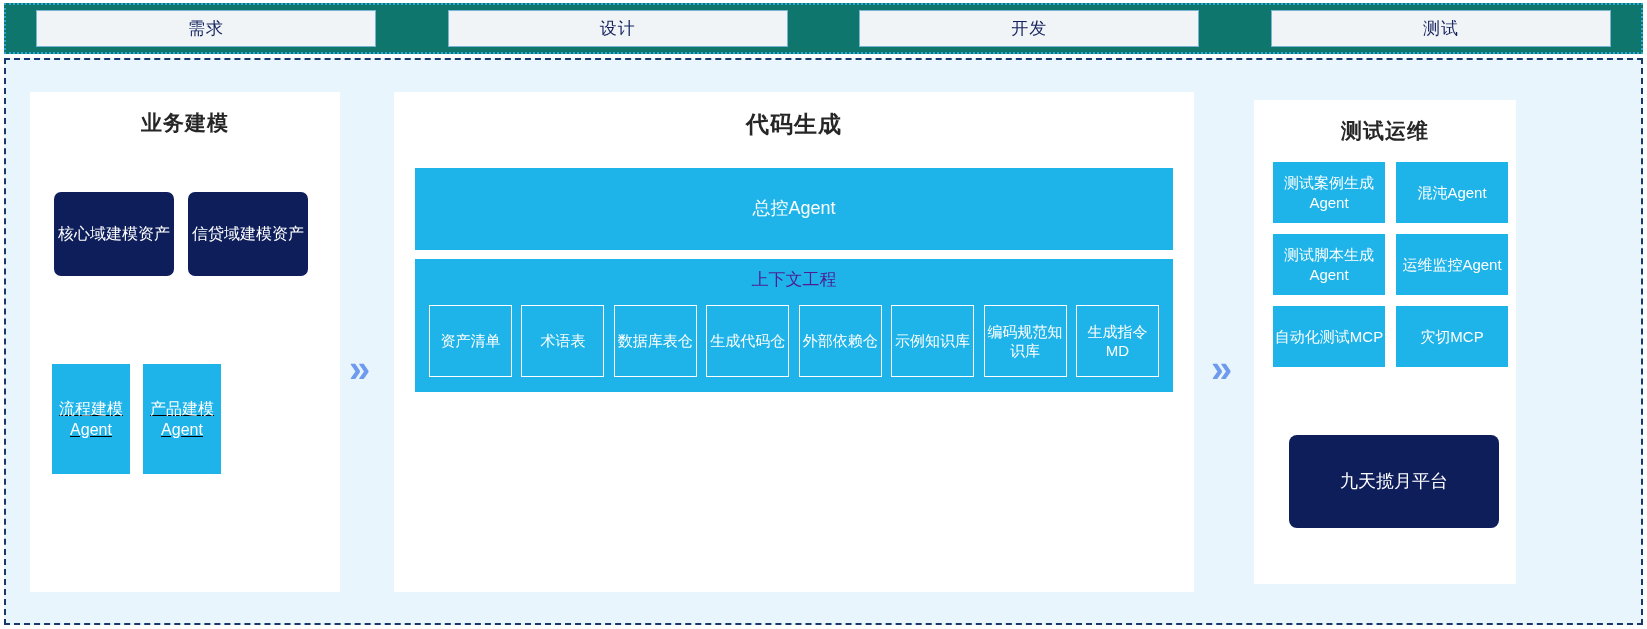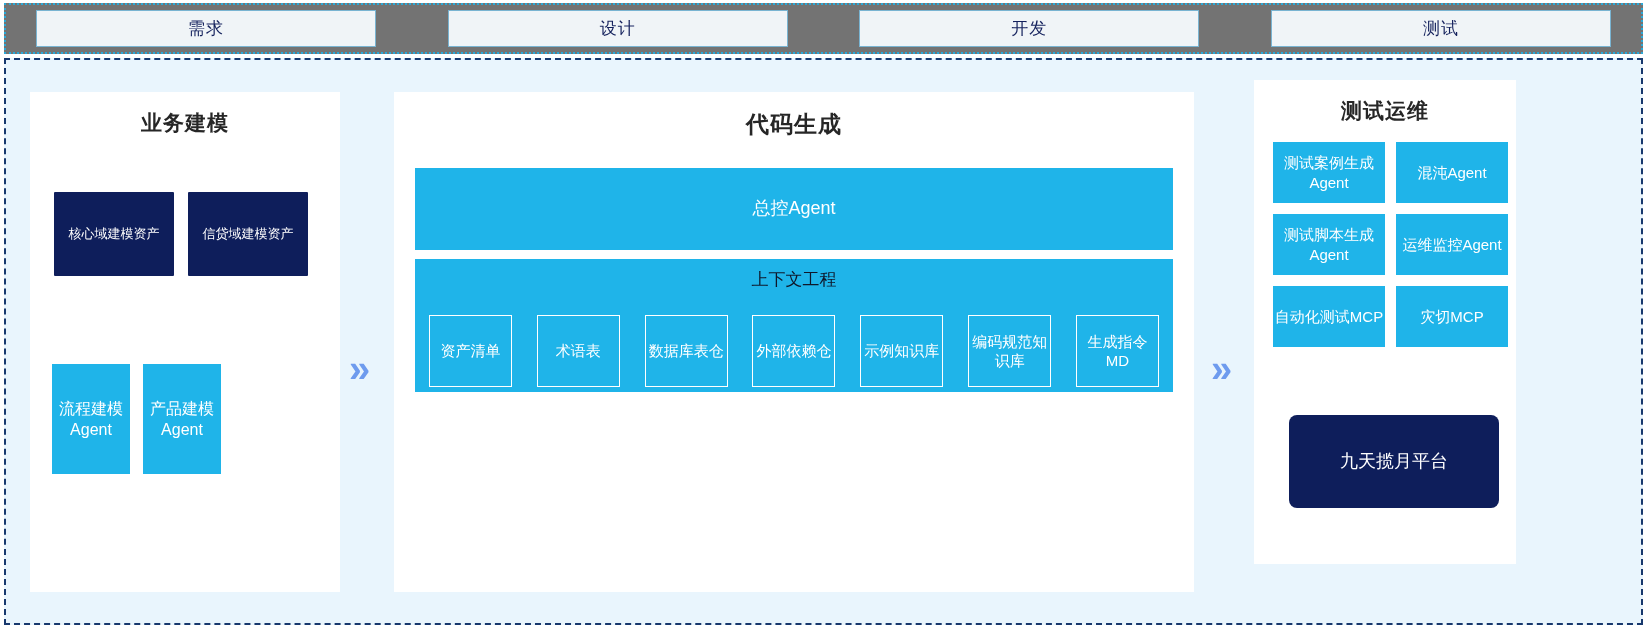--- a/index.html
+++ b/index.html
@@ -32,7 +32,7 @@
     align-items: center;
     justify-content: space-between;
     padding: 0 30px;
-    background: #737373;
+    background: #0f766e;
   }
   .phase-box {
     width: 340px;

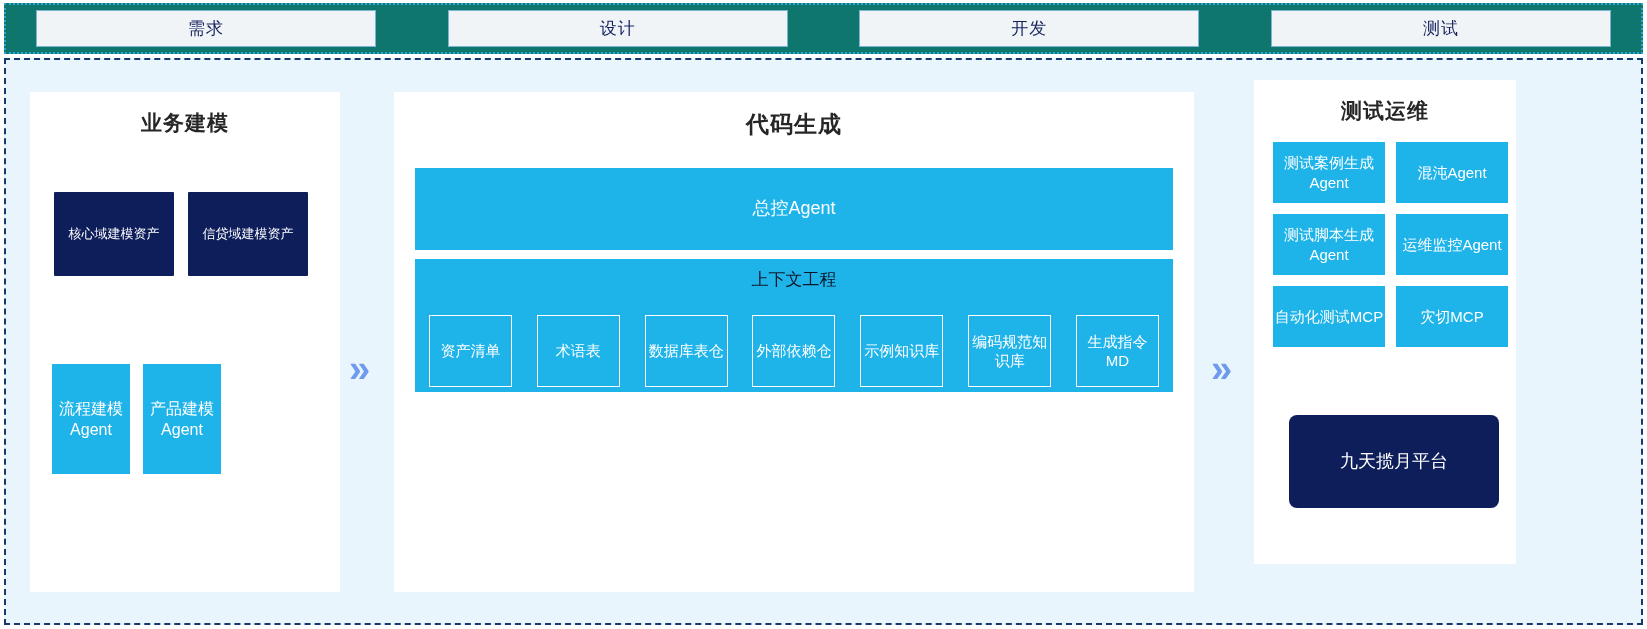--- a/index.html
+++ b/index.html
@@ -76,7 +76,7 @@
 
   #panel-left  { left: 24px;   top: 32px; width: 310px;  height: 500px; }
   #panel-mid   { left: 388px;  top: 32px; width: 800px;  height: 500px; }
-  #panel-right { left: 1248px; top: 20px; width: 262px;  height: 484px; }
+  #panel-right { left: 1248px; top: 40px; width: 262px;  height: 484px; }
 
   #panel-left .panel-title,
   #panel-right .panel-title { margin-top: 17px; }

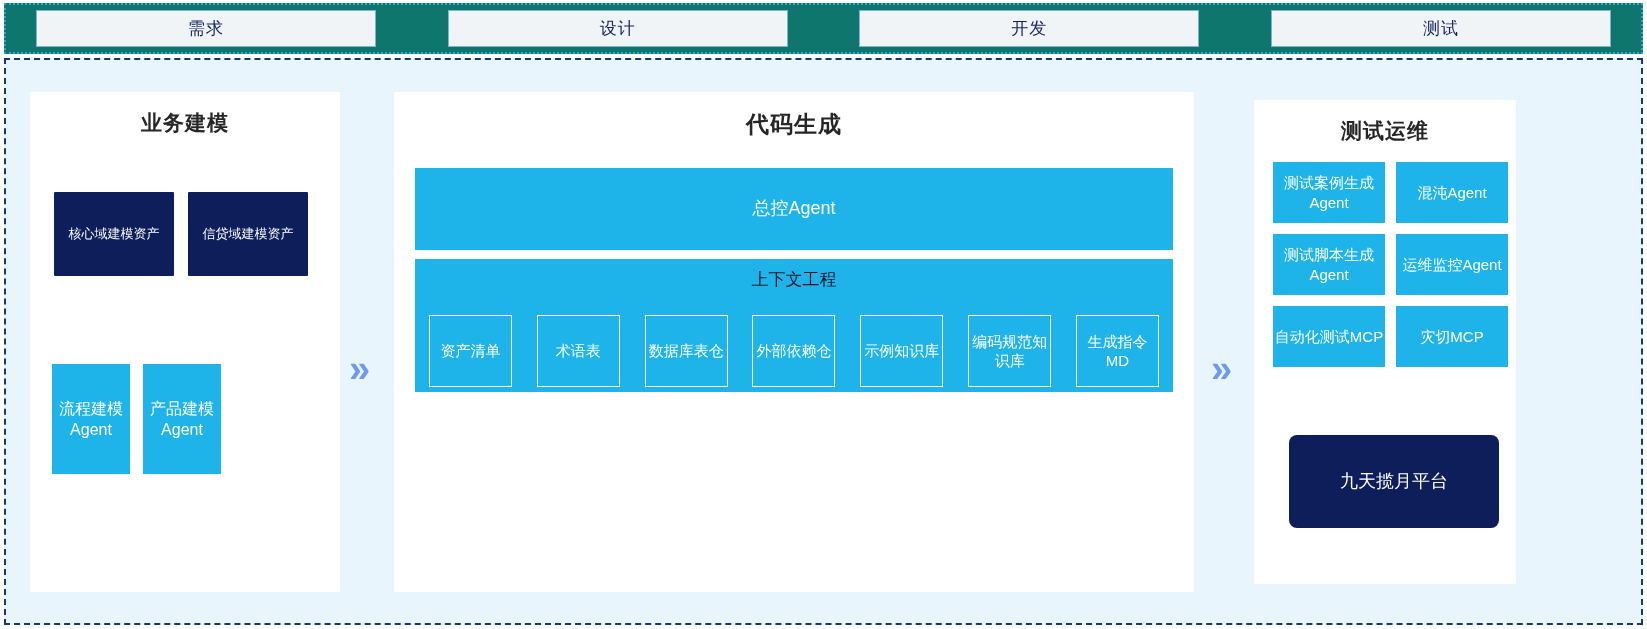--- a/index.html
+++ b/index.html
@@ -86,12 +86,12 @@
   .navy-tile {
     background: #0e1e5b;
     color: #ffffff;
-    border-radius: 1px;
+    border-radius: 7px;
     display: flex;
     align-items: center;
     justify-content: center;
     text-align: center;
-    font-size: 13px;
+    font-size: 16px;
     line-height: 1.32;
     box-sizing: border-box;
   }

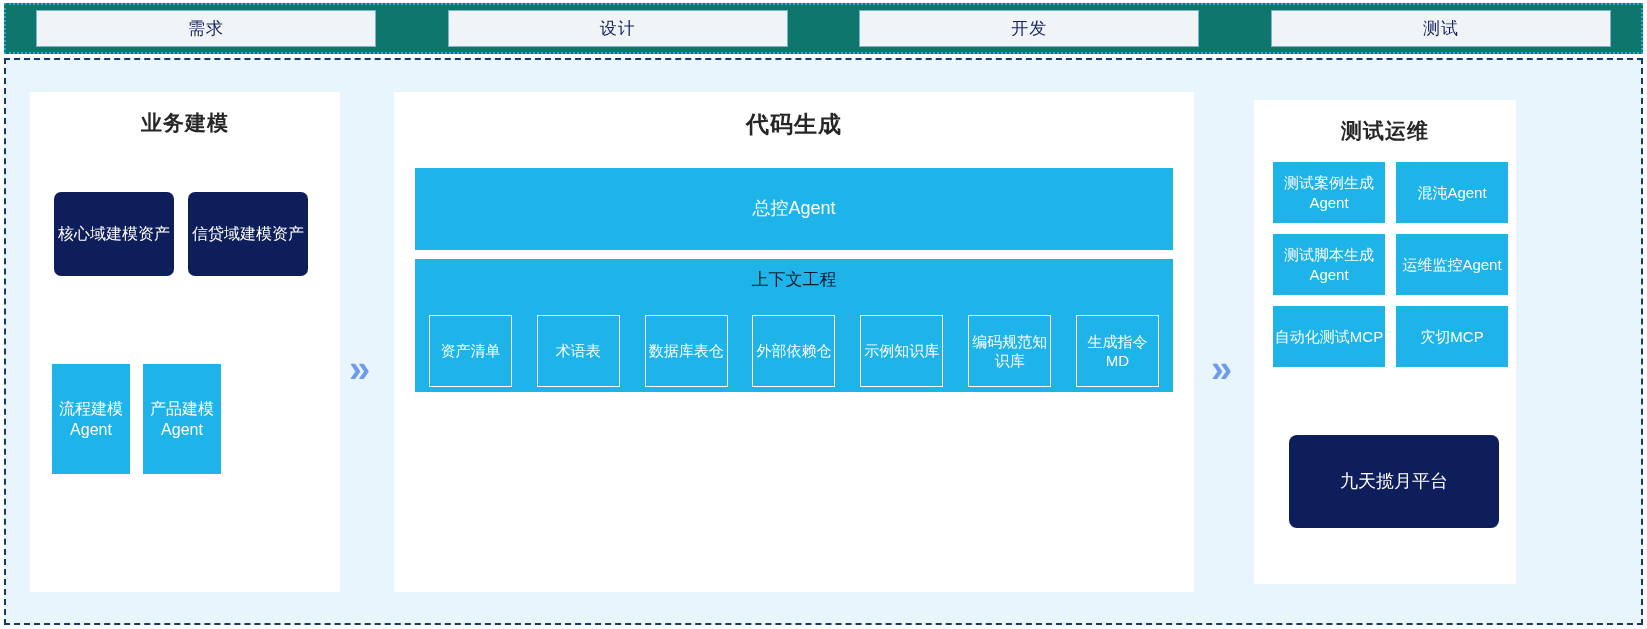--- a/index.html
+++ b/index.html
@@ -148,9 +148,9 @@
   }
   .ctx-title {
     text-align: center;
-    color: #0f172a;
+    color: #4c1d95;
     font-size: 17px;
-    margin-bottom: 24px;
+    margin-bottom: 14px;
   }
   .ctx-row {
     display: flex;

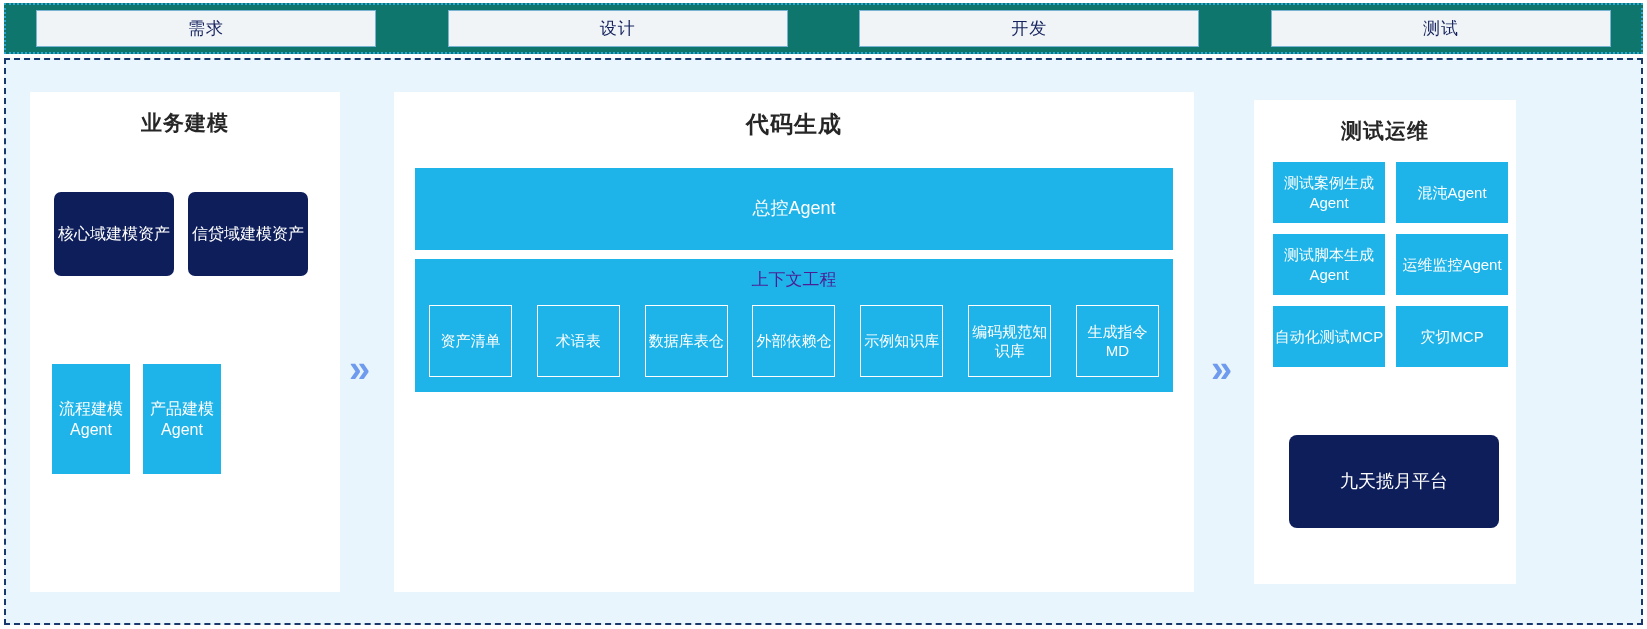--- a/index.html
+++ b/index.html
@@ -269,6 +269,7 @@
           <div class="ctx-item">资产清单</div>
           <div class="ctx-item">术语表</div>
           <div class="ctx-item">数据库表仓</div>
+          <div class="ctx-item">生成代码仓</div>
           <div class="ctx-item">外部依赖仓</div>
           <div class="ctx-item">示例知识库</div>
           <div class="ctx-item">编码规范知识库</div>

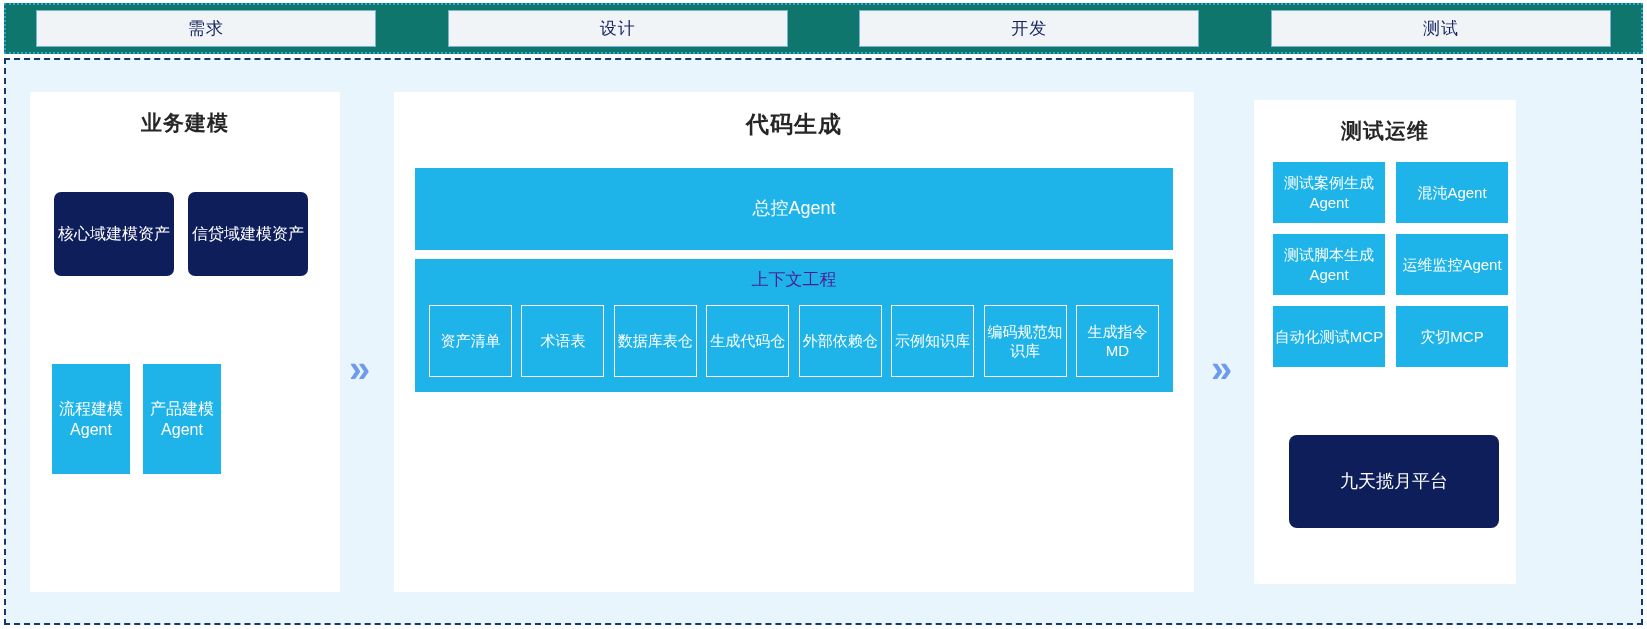--- a/index.html
+++ b/index.html
@@ -123,6 +123,7 @@
     top: 272px;
     display: flex;
     gap: 13px;
+    text-decoration: underline;
   }
   .left-agents .blue-tile { width: 78px; height: 110px; }
 

